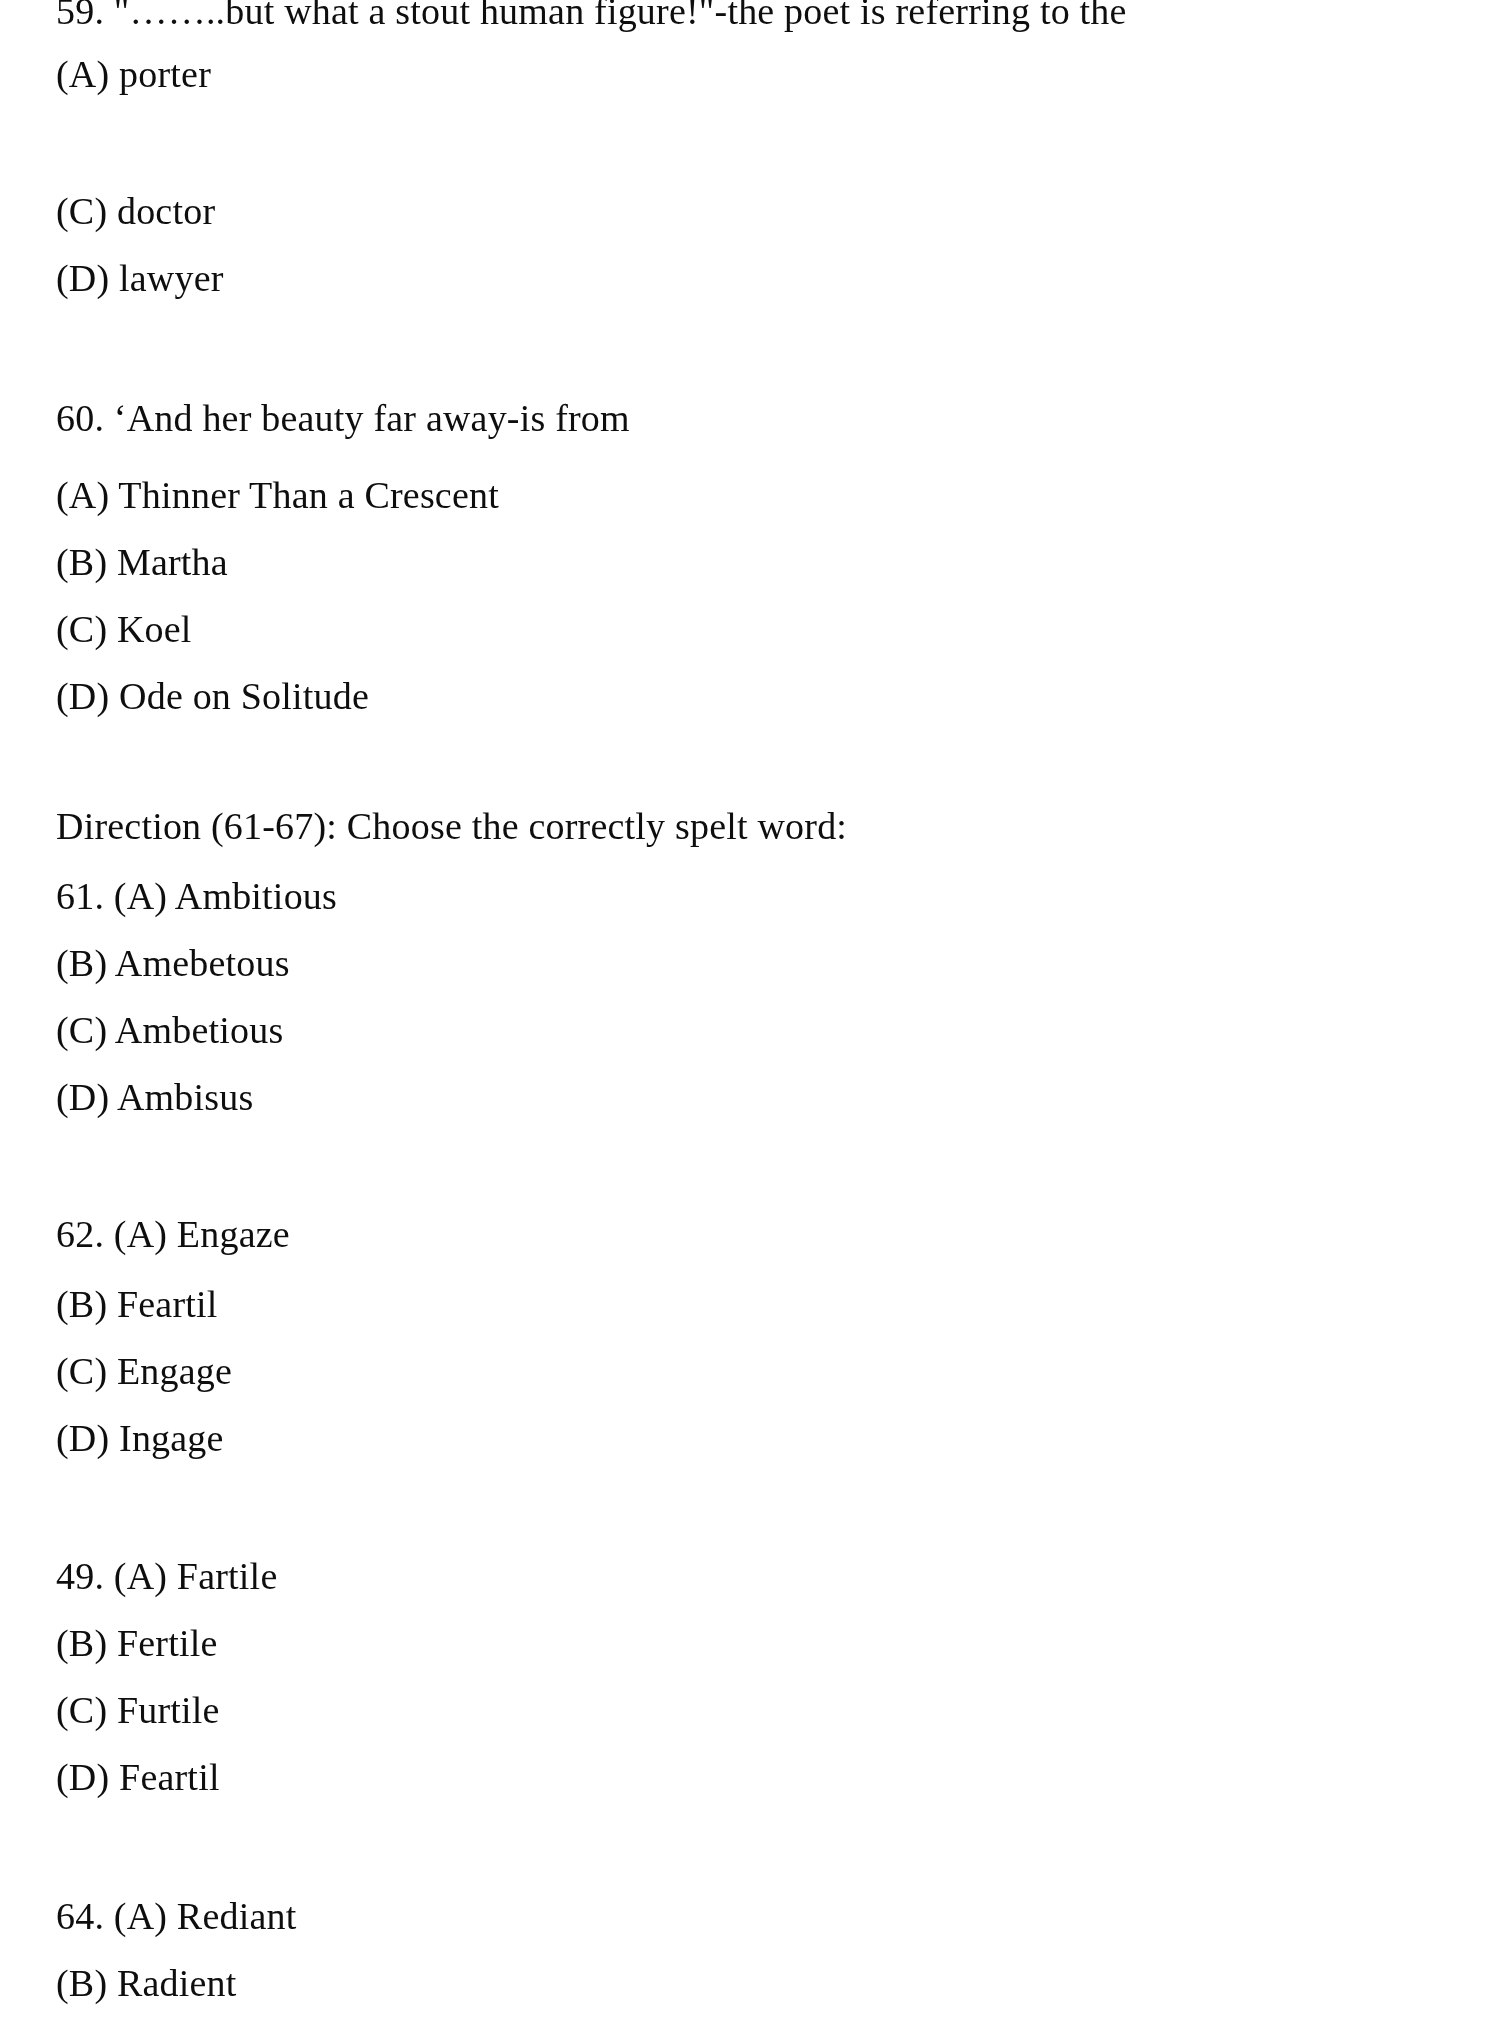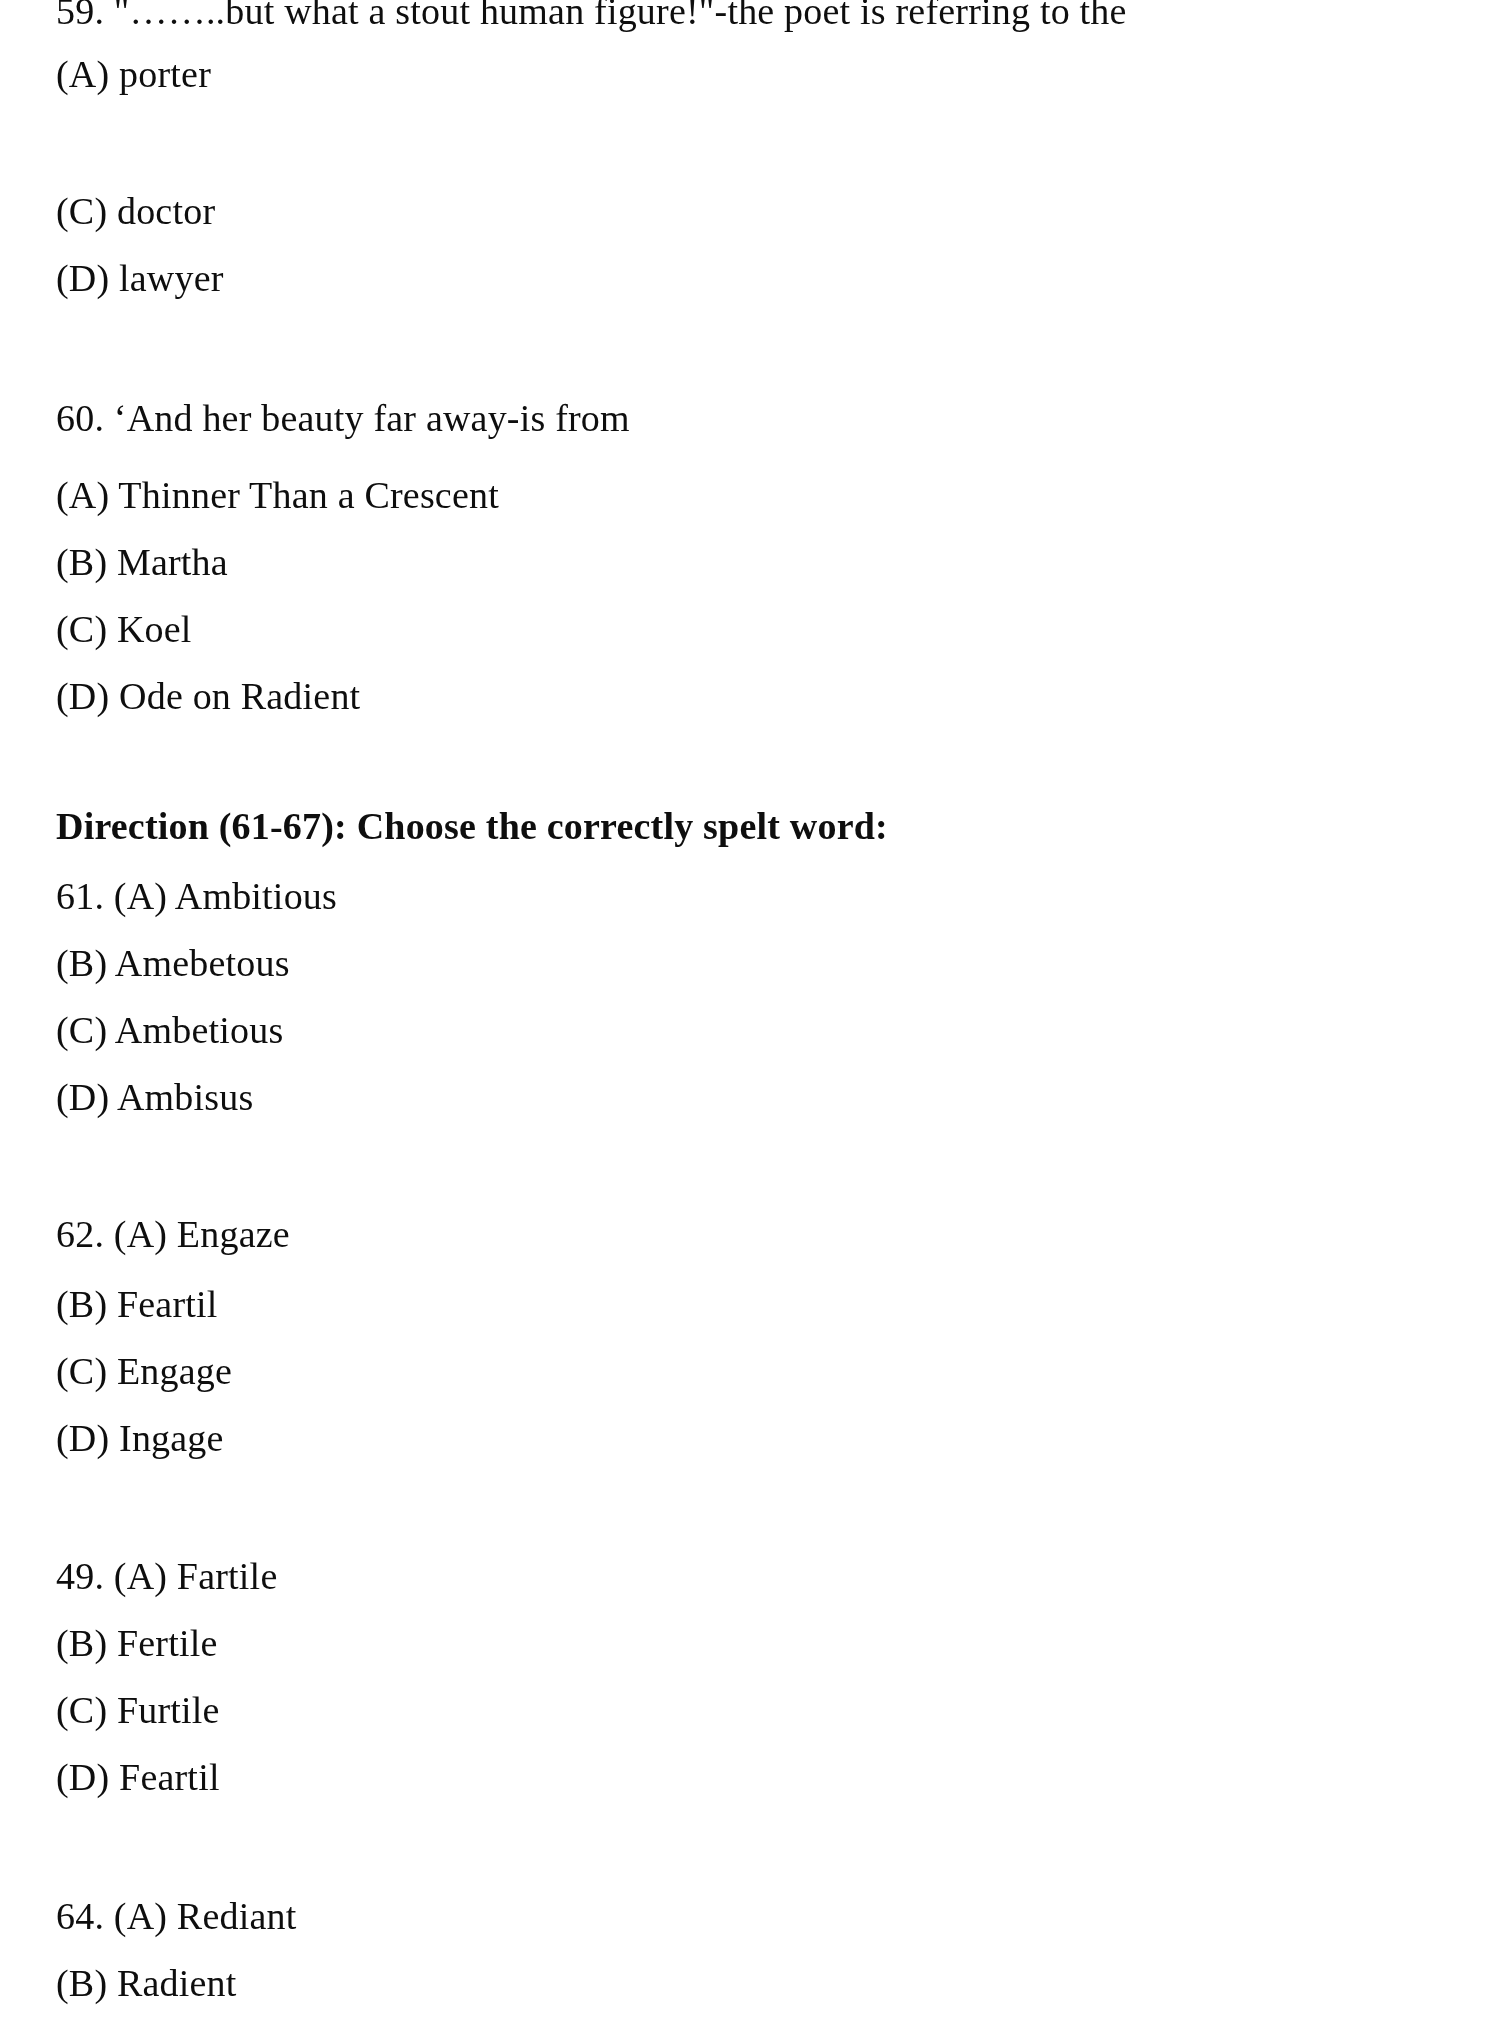--- a/index.html
+++ b/index.html
@@ -44,7 +44,7 @@
   <div class="line" style="top:476px">(A) Thinner Than a Crescent</div>
   <div class="line" style="top:543px">(B) Martha</div>
   <div class="line" style="top:610px">(C) Koel</div>
-  <div class="line" style="top:677px">(D) Ode on Radient</div>
+  <div class="line" style="top:677px">(D) Ode on Solitude</div>
 
   <div class="line bold" style="top:807px">Direction (61-67): Choose the correctly spelt word:</div>
 

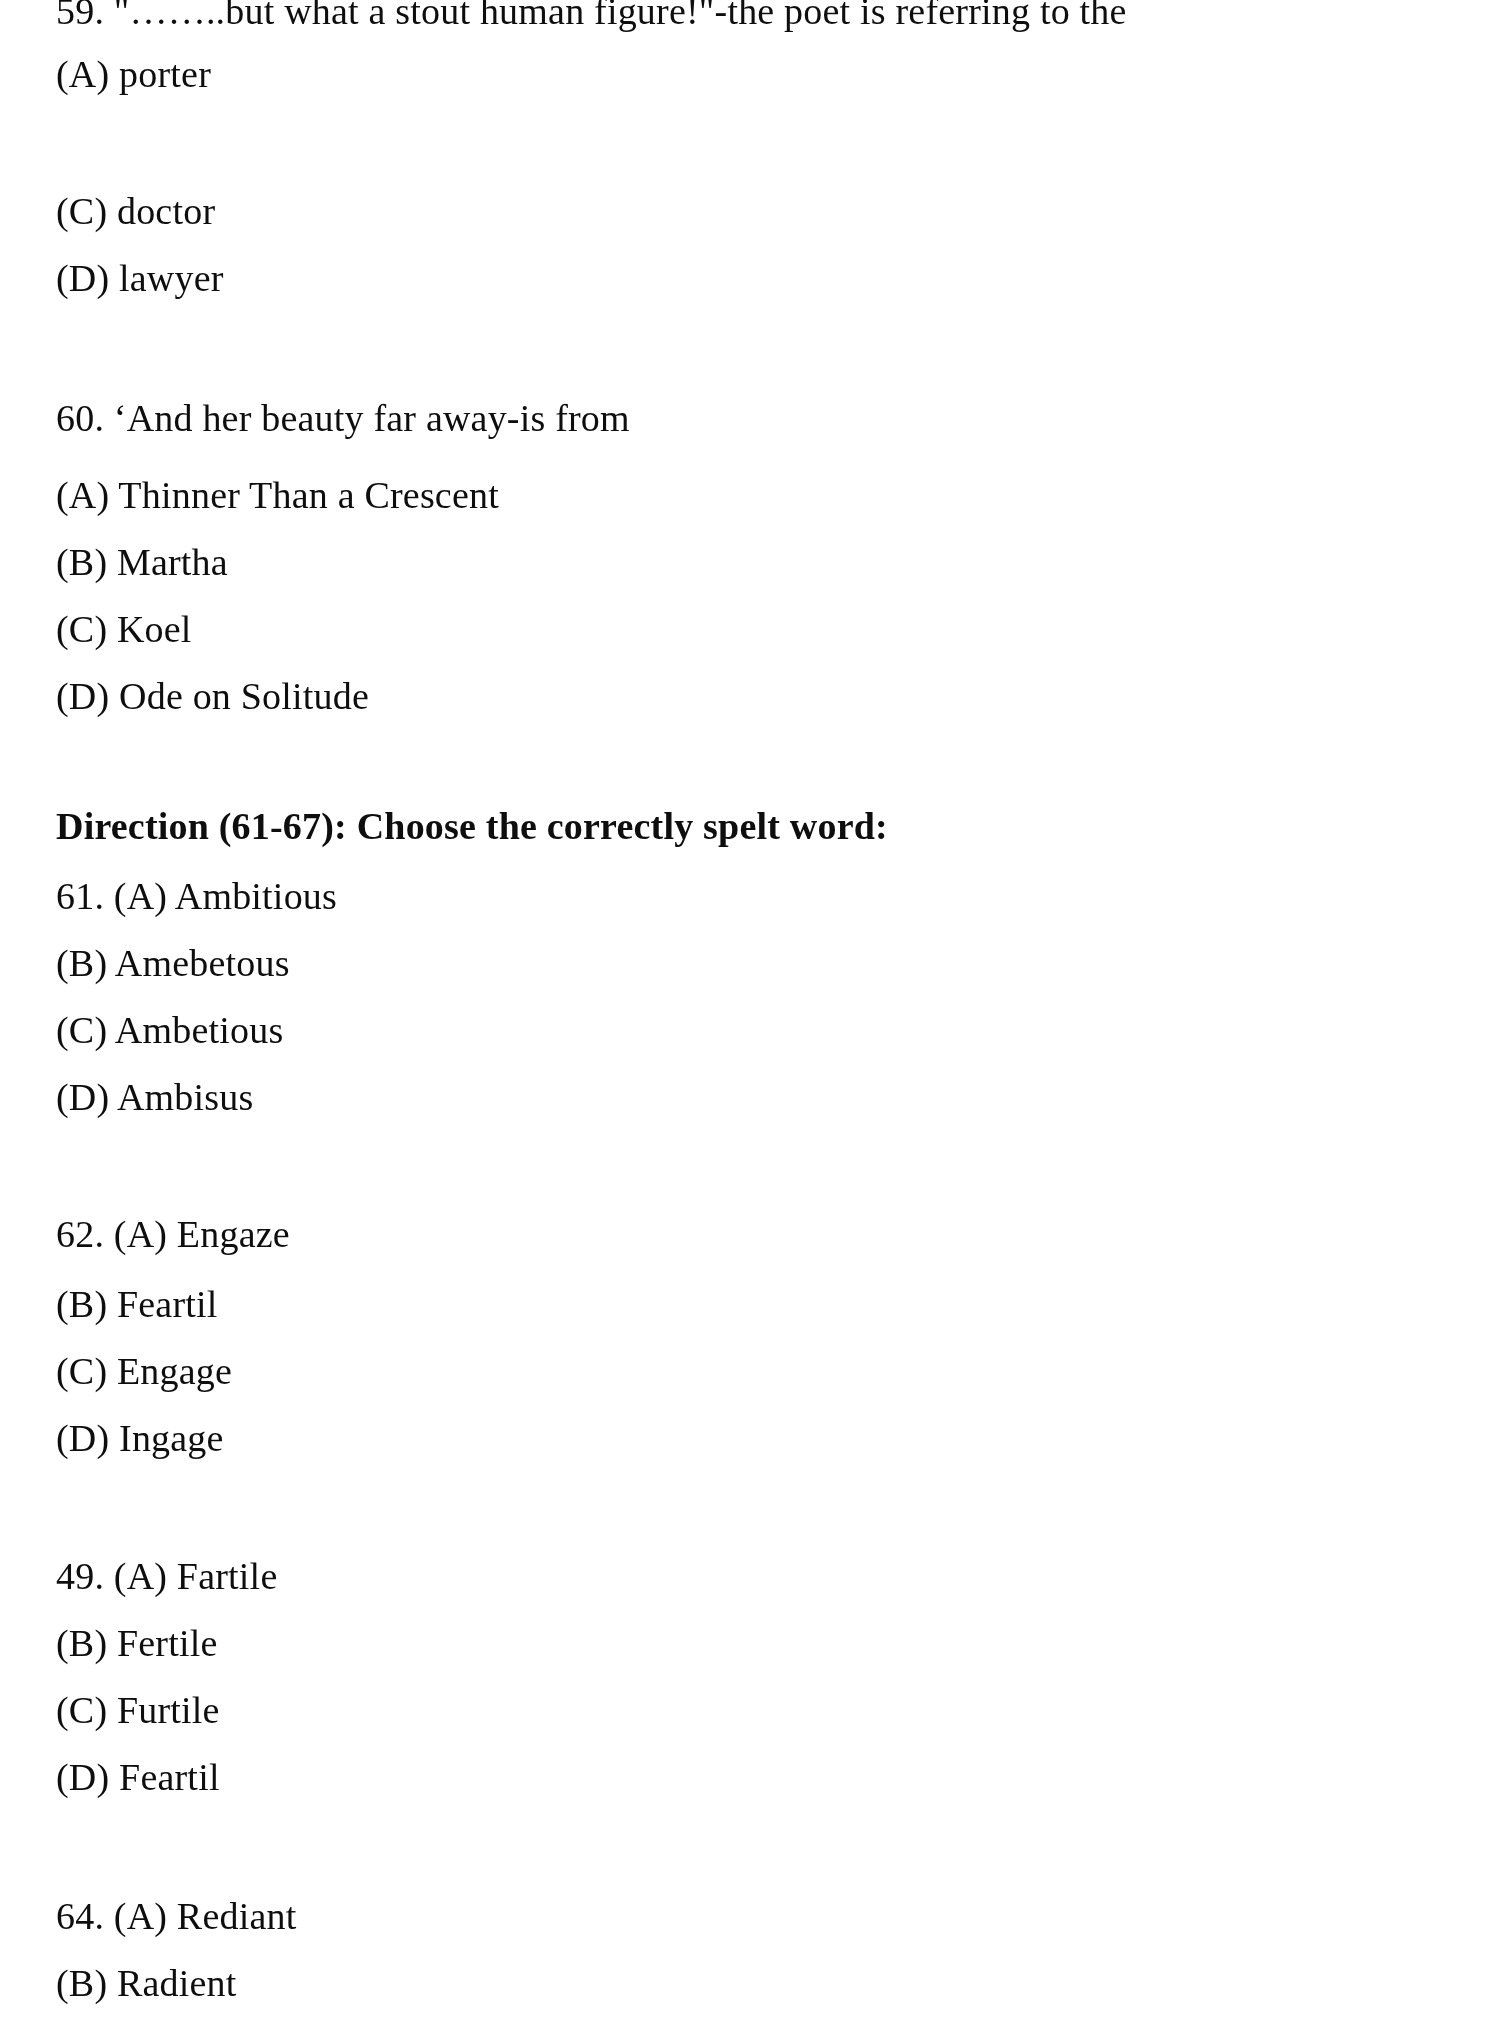--- a/index.html
+++ b/index.html
@@ -27,7 +27,7 @@
     letter-spacing: 0.2px;
   }
   .bold {
-    font-weight: 700;
+    font-weight: 400;
   }
 </style>
 </head>

